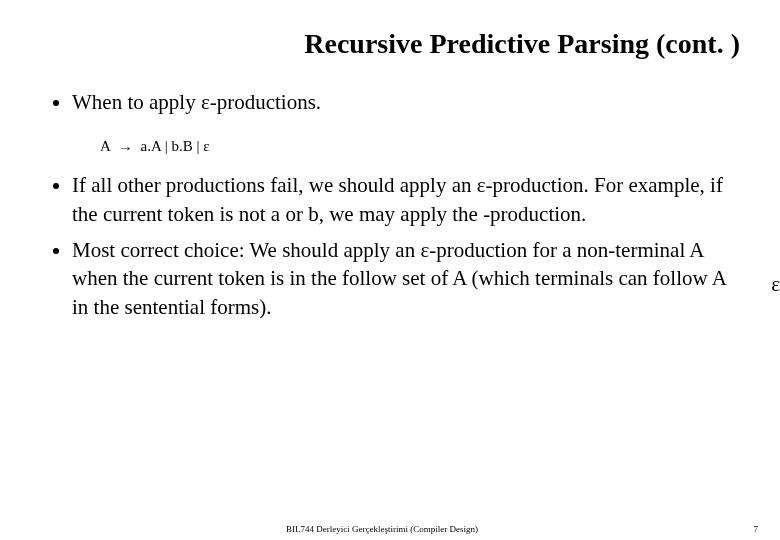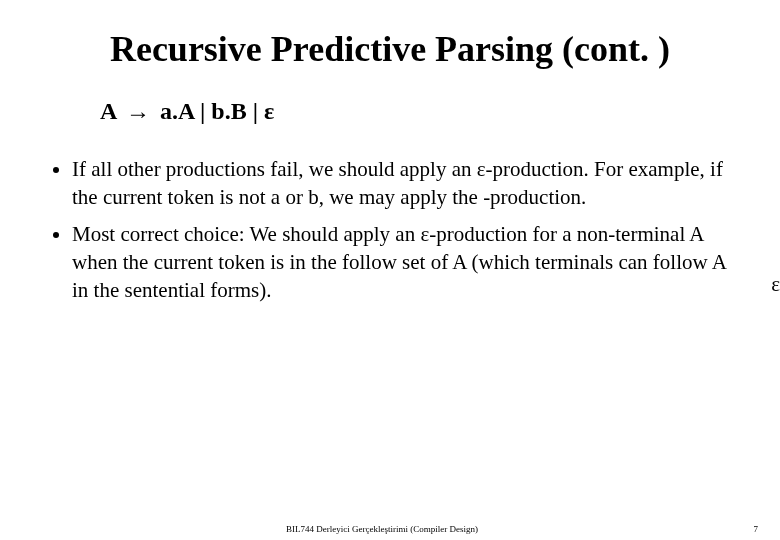--- a/index.html
+++ b/index.html
@@ -21,8 +21,8 @@
     padding: 24px 40px 0 40px;
   }
   .title {
-    text-align: center;
-    font-size: 36px;
+    text-align: right;
+    font-size: 28px;
     font-weight: bold;
     margin: 4px 0 28px 0;
   }

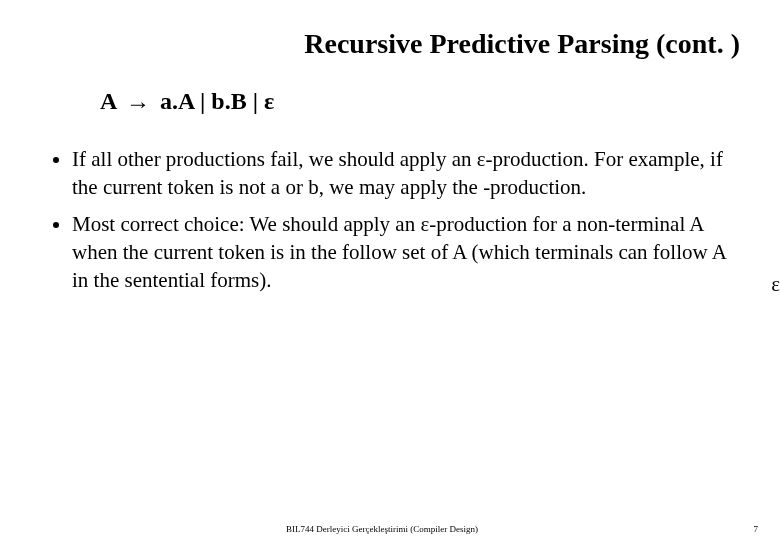--- a/index.html
+++ b/index.html
@@ -79,6 +79,9 @@
 
   <div class="title">Recursive Predictive Parsing (cont. )</div>
 
+  <ul class="body">
+    <li>When to apply ε-productions.</li>
+  </ul>
 
   <div class="grammar">
     <span>A</span>

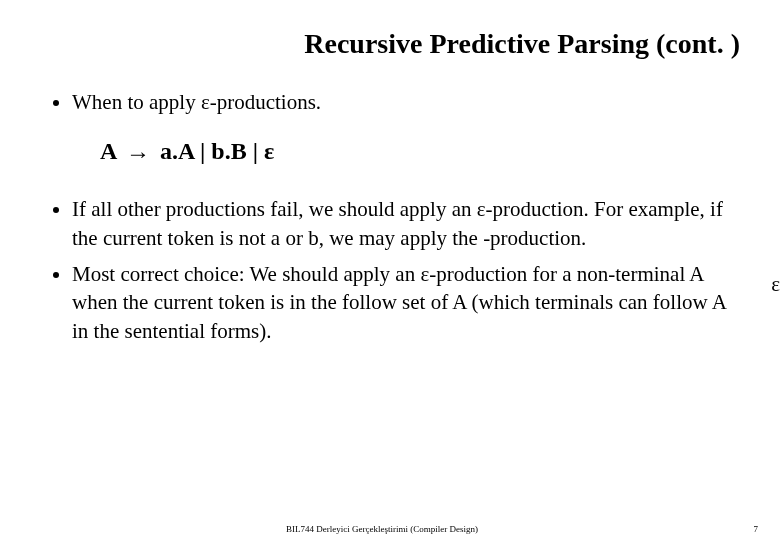--- a/index.html
+++ b/index.html
@@ -37,9 +37,8 @@
     margin-bottom: 8px;
   }
   .grammar {
-    font-size: 24px;
-    margin: 22px 0 30px 60px;
-    font-weight: bold;
+    font-size: 15px;
+    margin: 22px 0 16px 60px;
   }
   .arrow {
     display: inline-block;

